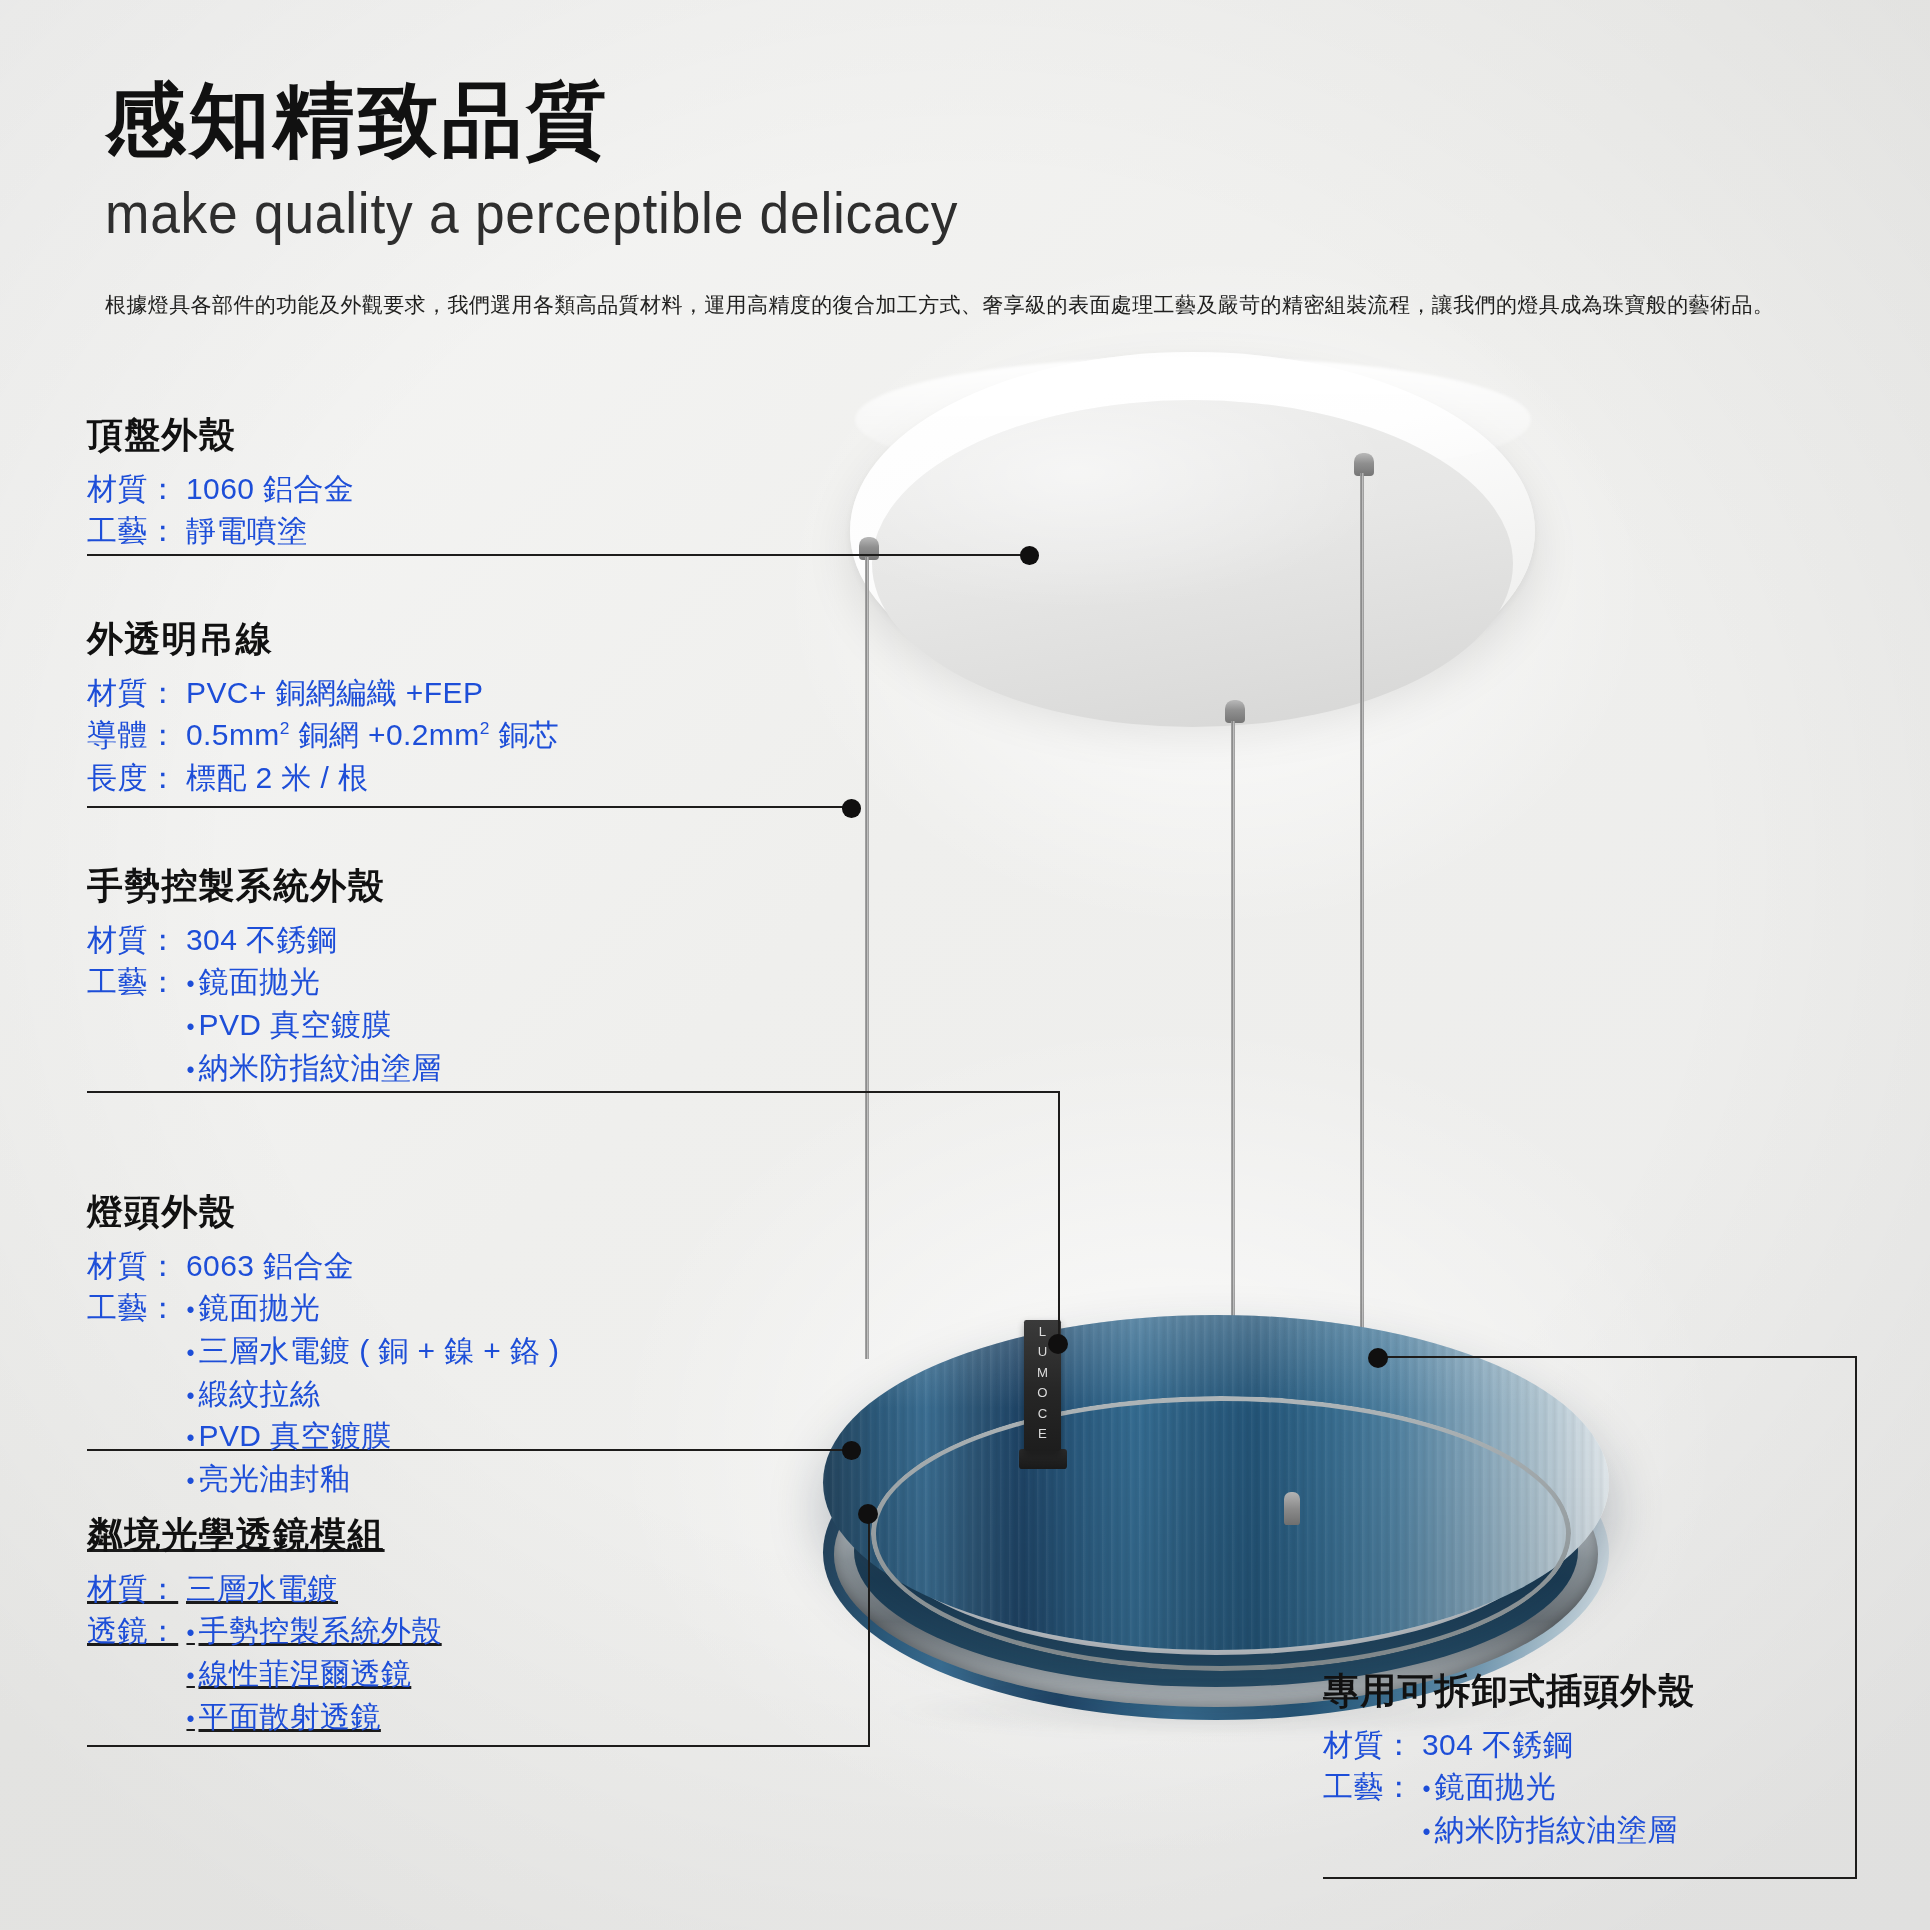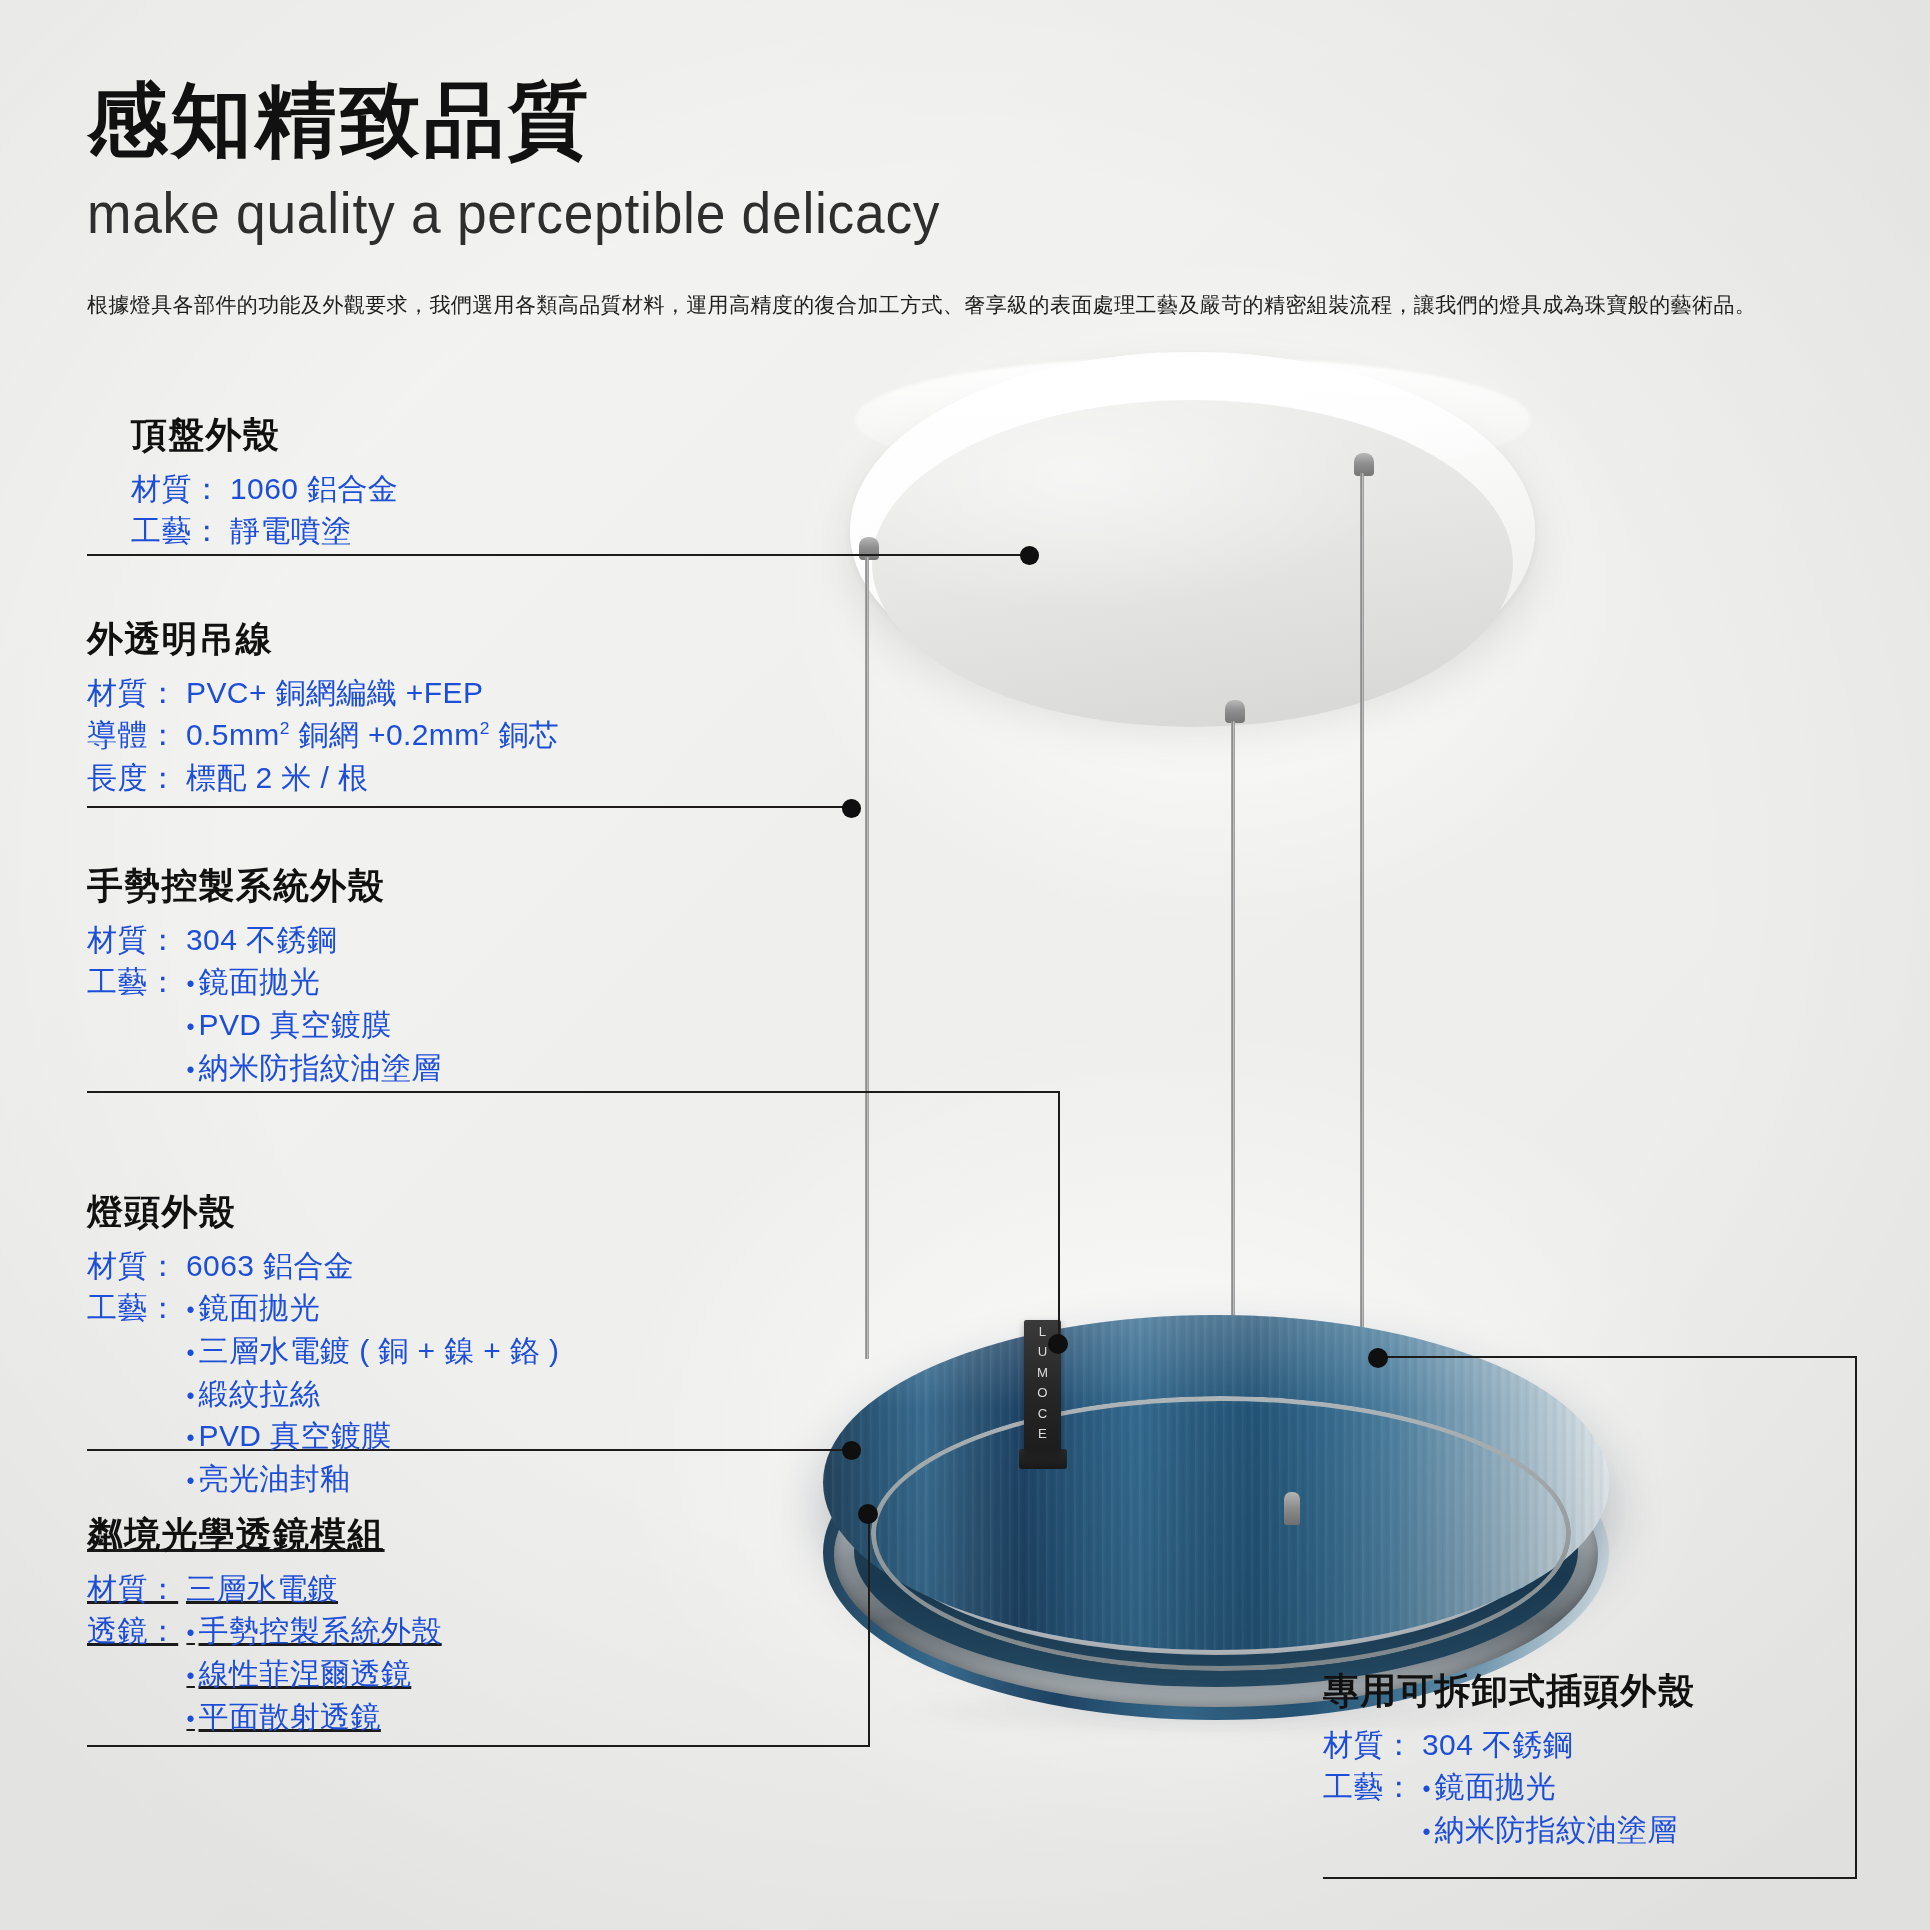--- a/index.html
+++ b/index.html
@@ -25,7 +25,7 @@
   }
 
   
-  #header{position:absolute;left:87px;top:75px;width:1712px;}
+  #header{position:absolute;left:105px;top:75px;width:1712px;}
   #title{
     font-size:81px;font-weight:bold;letter-spacing:3.1px;line-height:1.12;
     color:#111;margin:0;

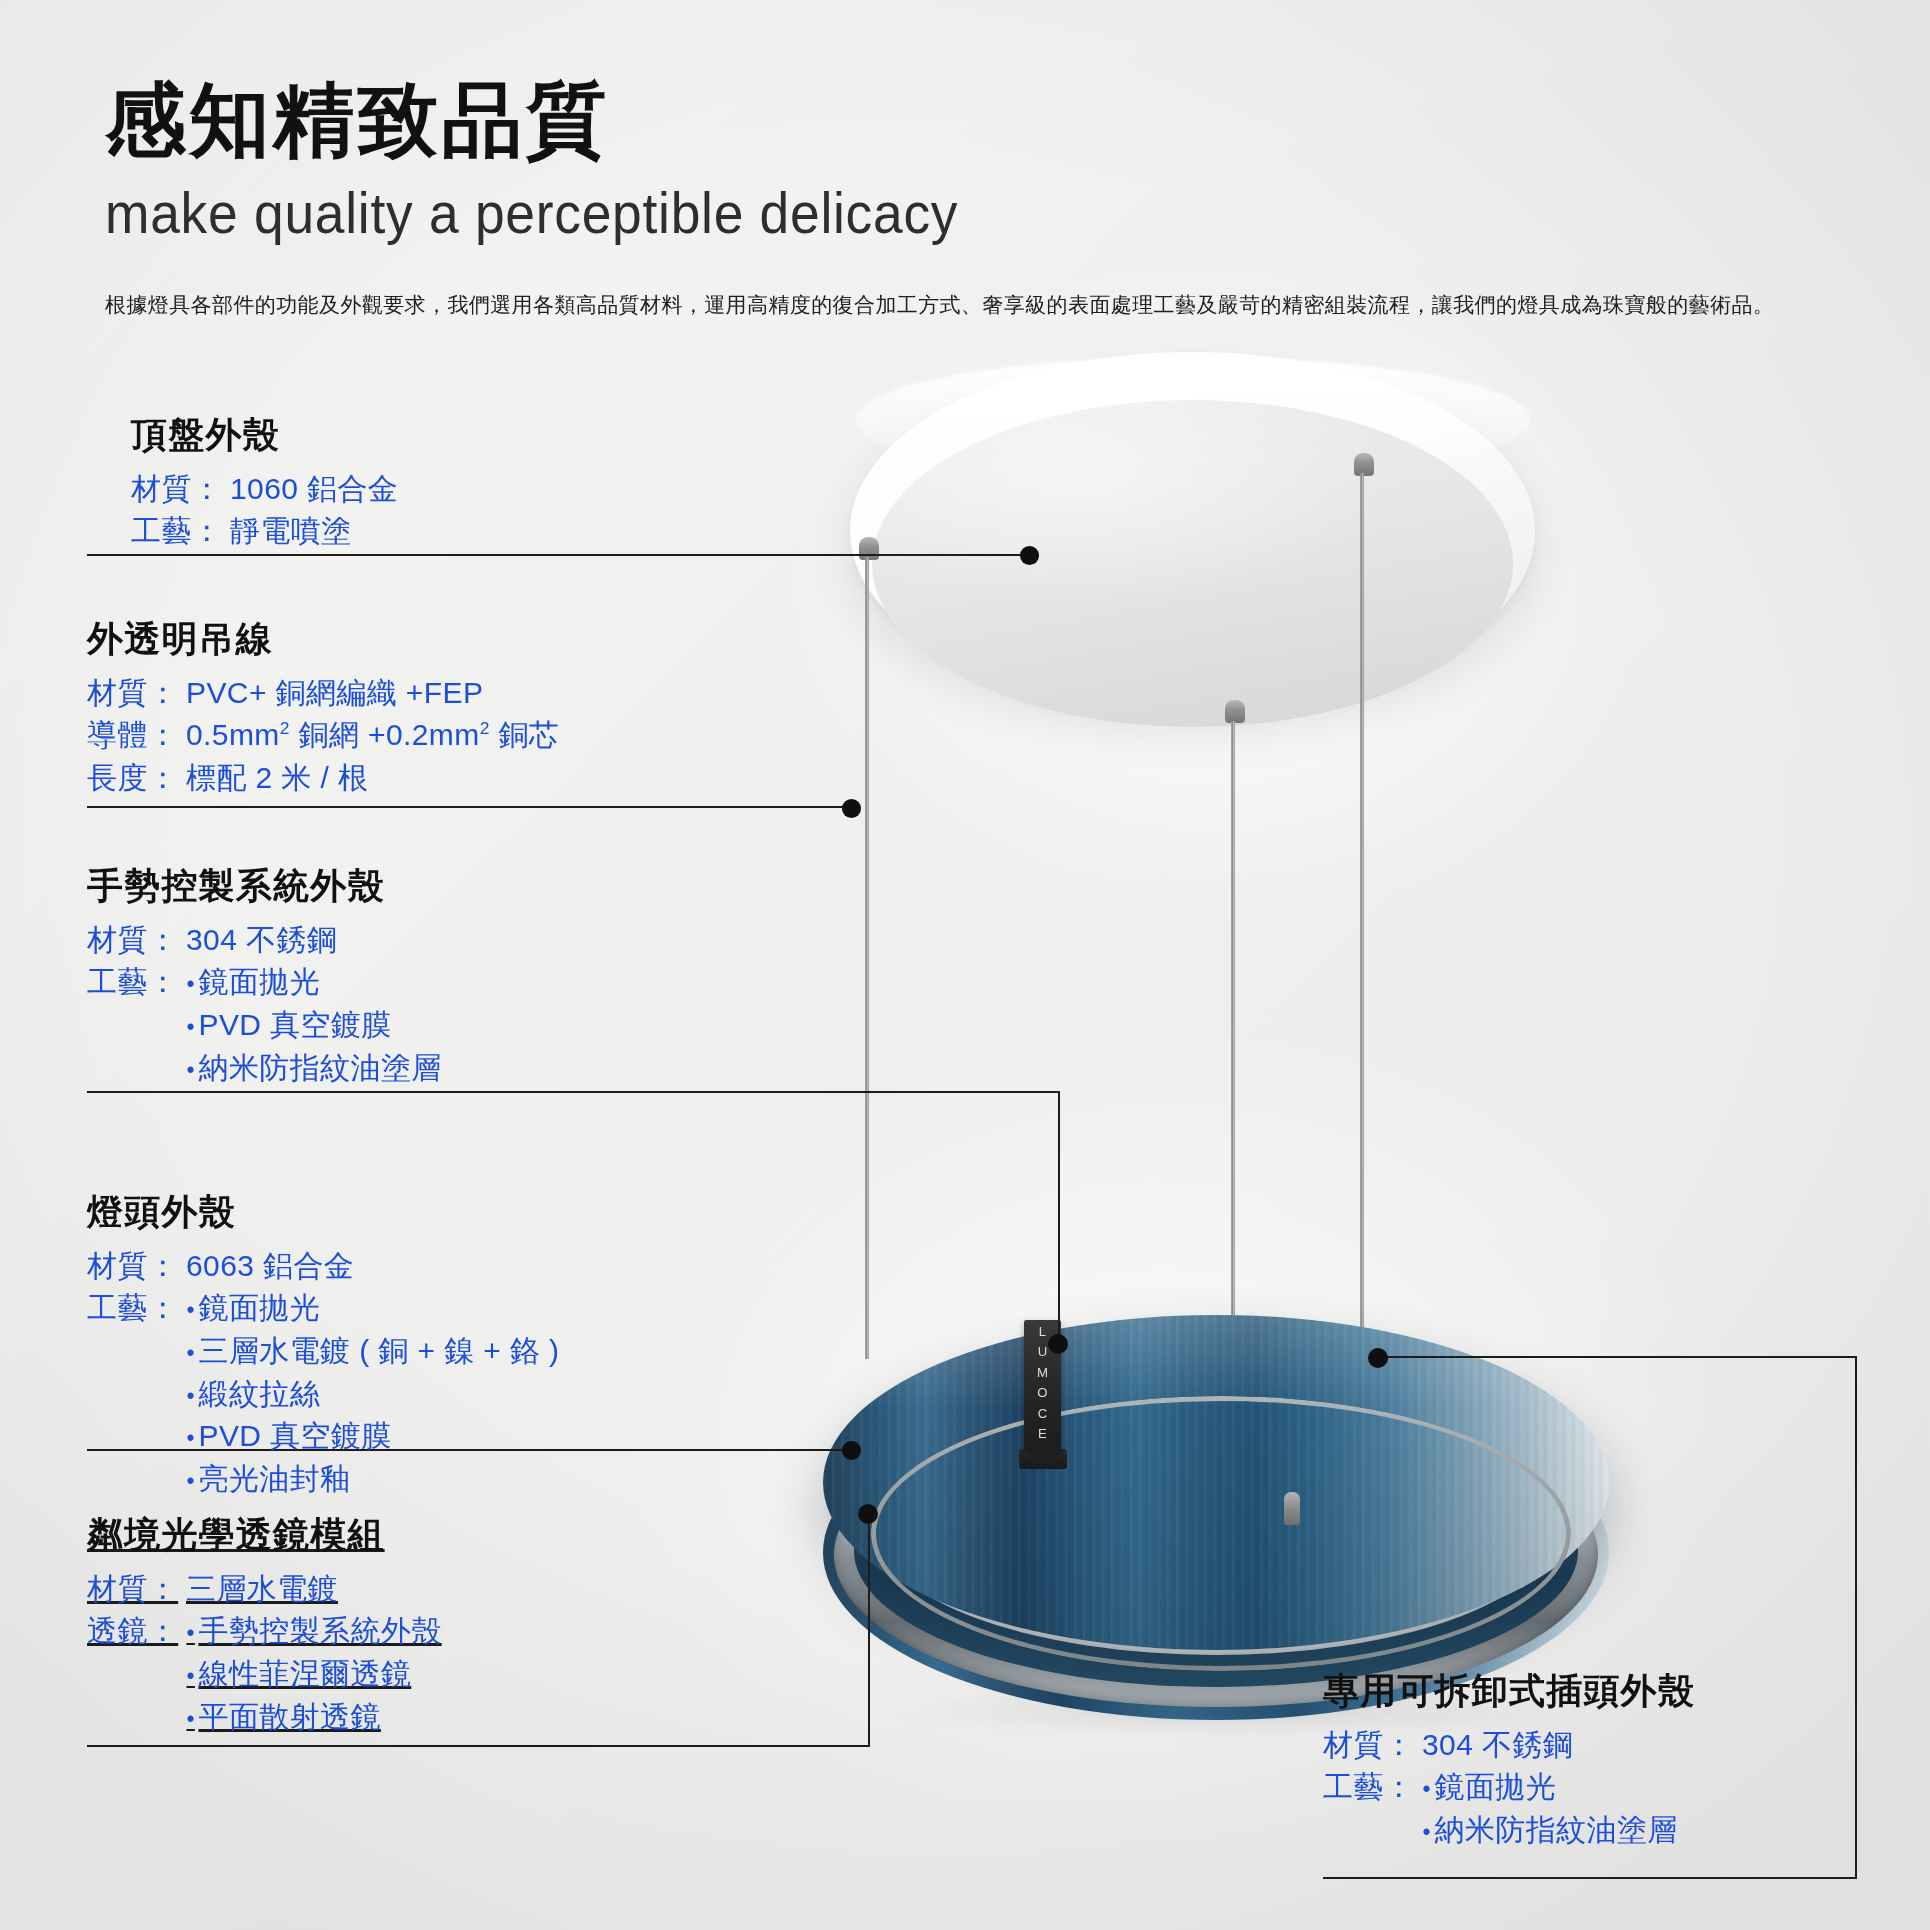--- a/index.html
+++ b/index.html
@@ -227,7 +227,7 @@
 <div class="leader lv" style="left:1855px;top:1356px;height:523px;"></div>
 <div class="dot" style="left:1368px;top:1348px;width:20px;height:20px;"></div>
 
-<div class="spec" style="left:87px;top:411px;width:926px;margin-left:44px;">
+<div class="spec" style="left:87px;top:411px;width:926px;">
   <h3>頂盤外殼</h3>
   <div class="row">
     <span class="label">材質：</span>

